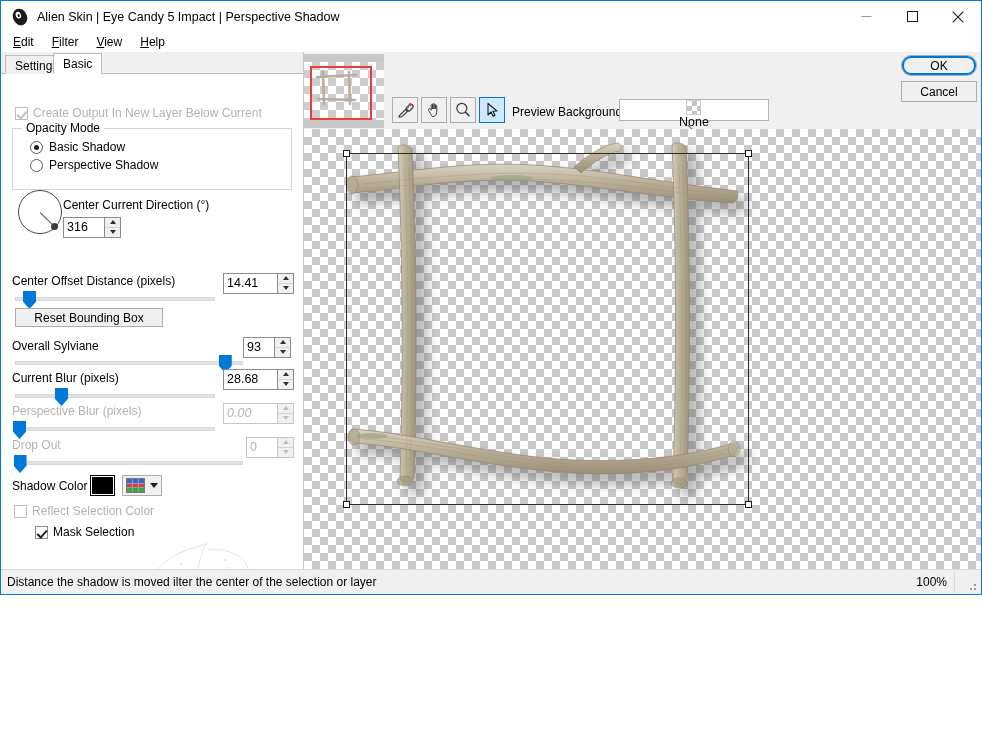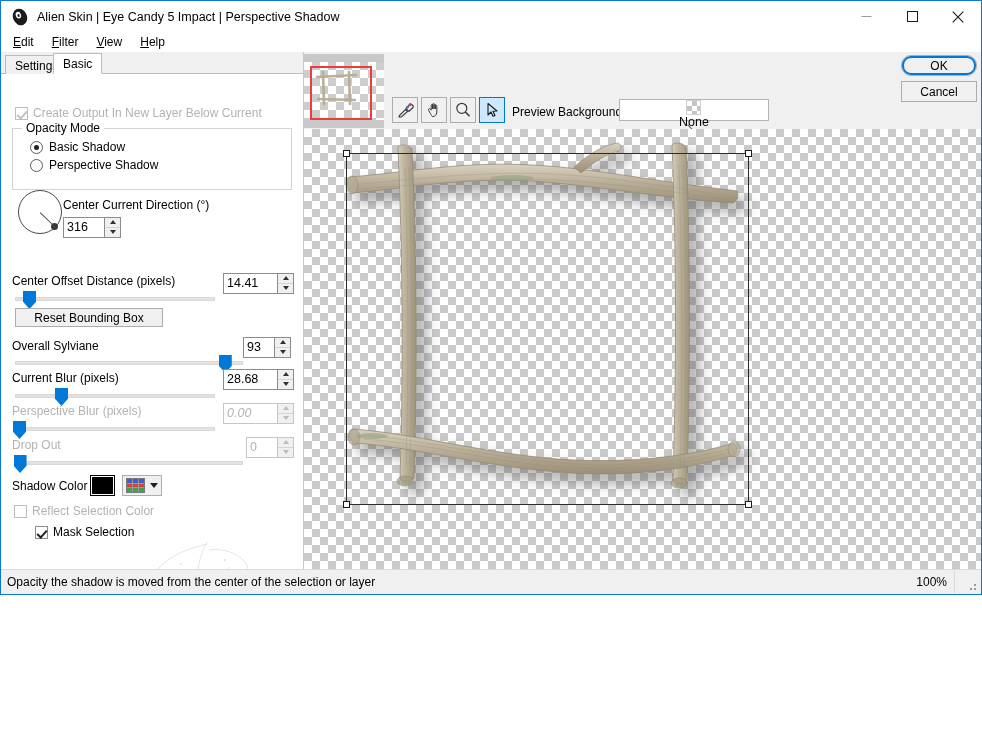--- a/index.html
+++ b/index.html
@@ -773,7 +773,7 @@
   </div>
 
   <div class="statusbar">
-    <span class="status-text">Opacity the shadow is moved from the center of the selection or layer</span>
+    <span class="status-text">Distance the shadow is moved ilter the center of the selection or layer</span>
     <span class="status-sep"></span>
     <span class="status-zoom">100%</span>
     <span class="status-grip">

